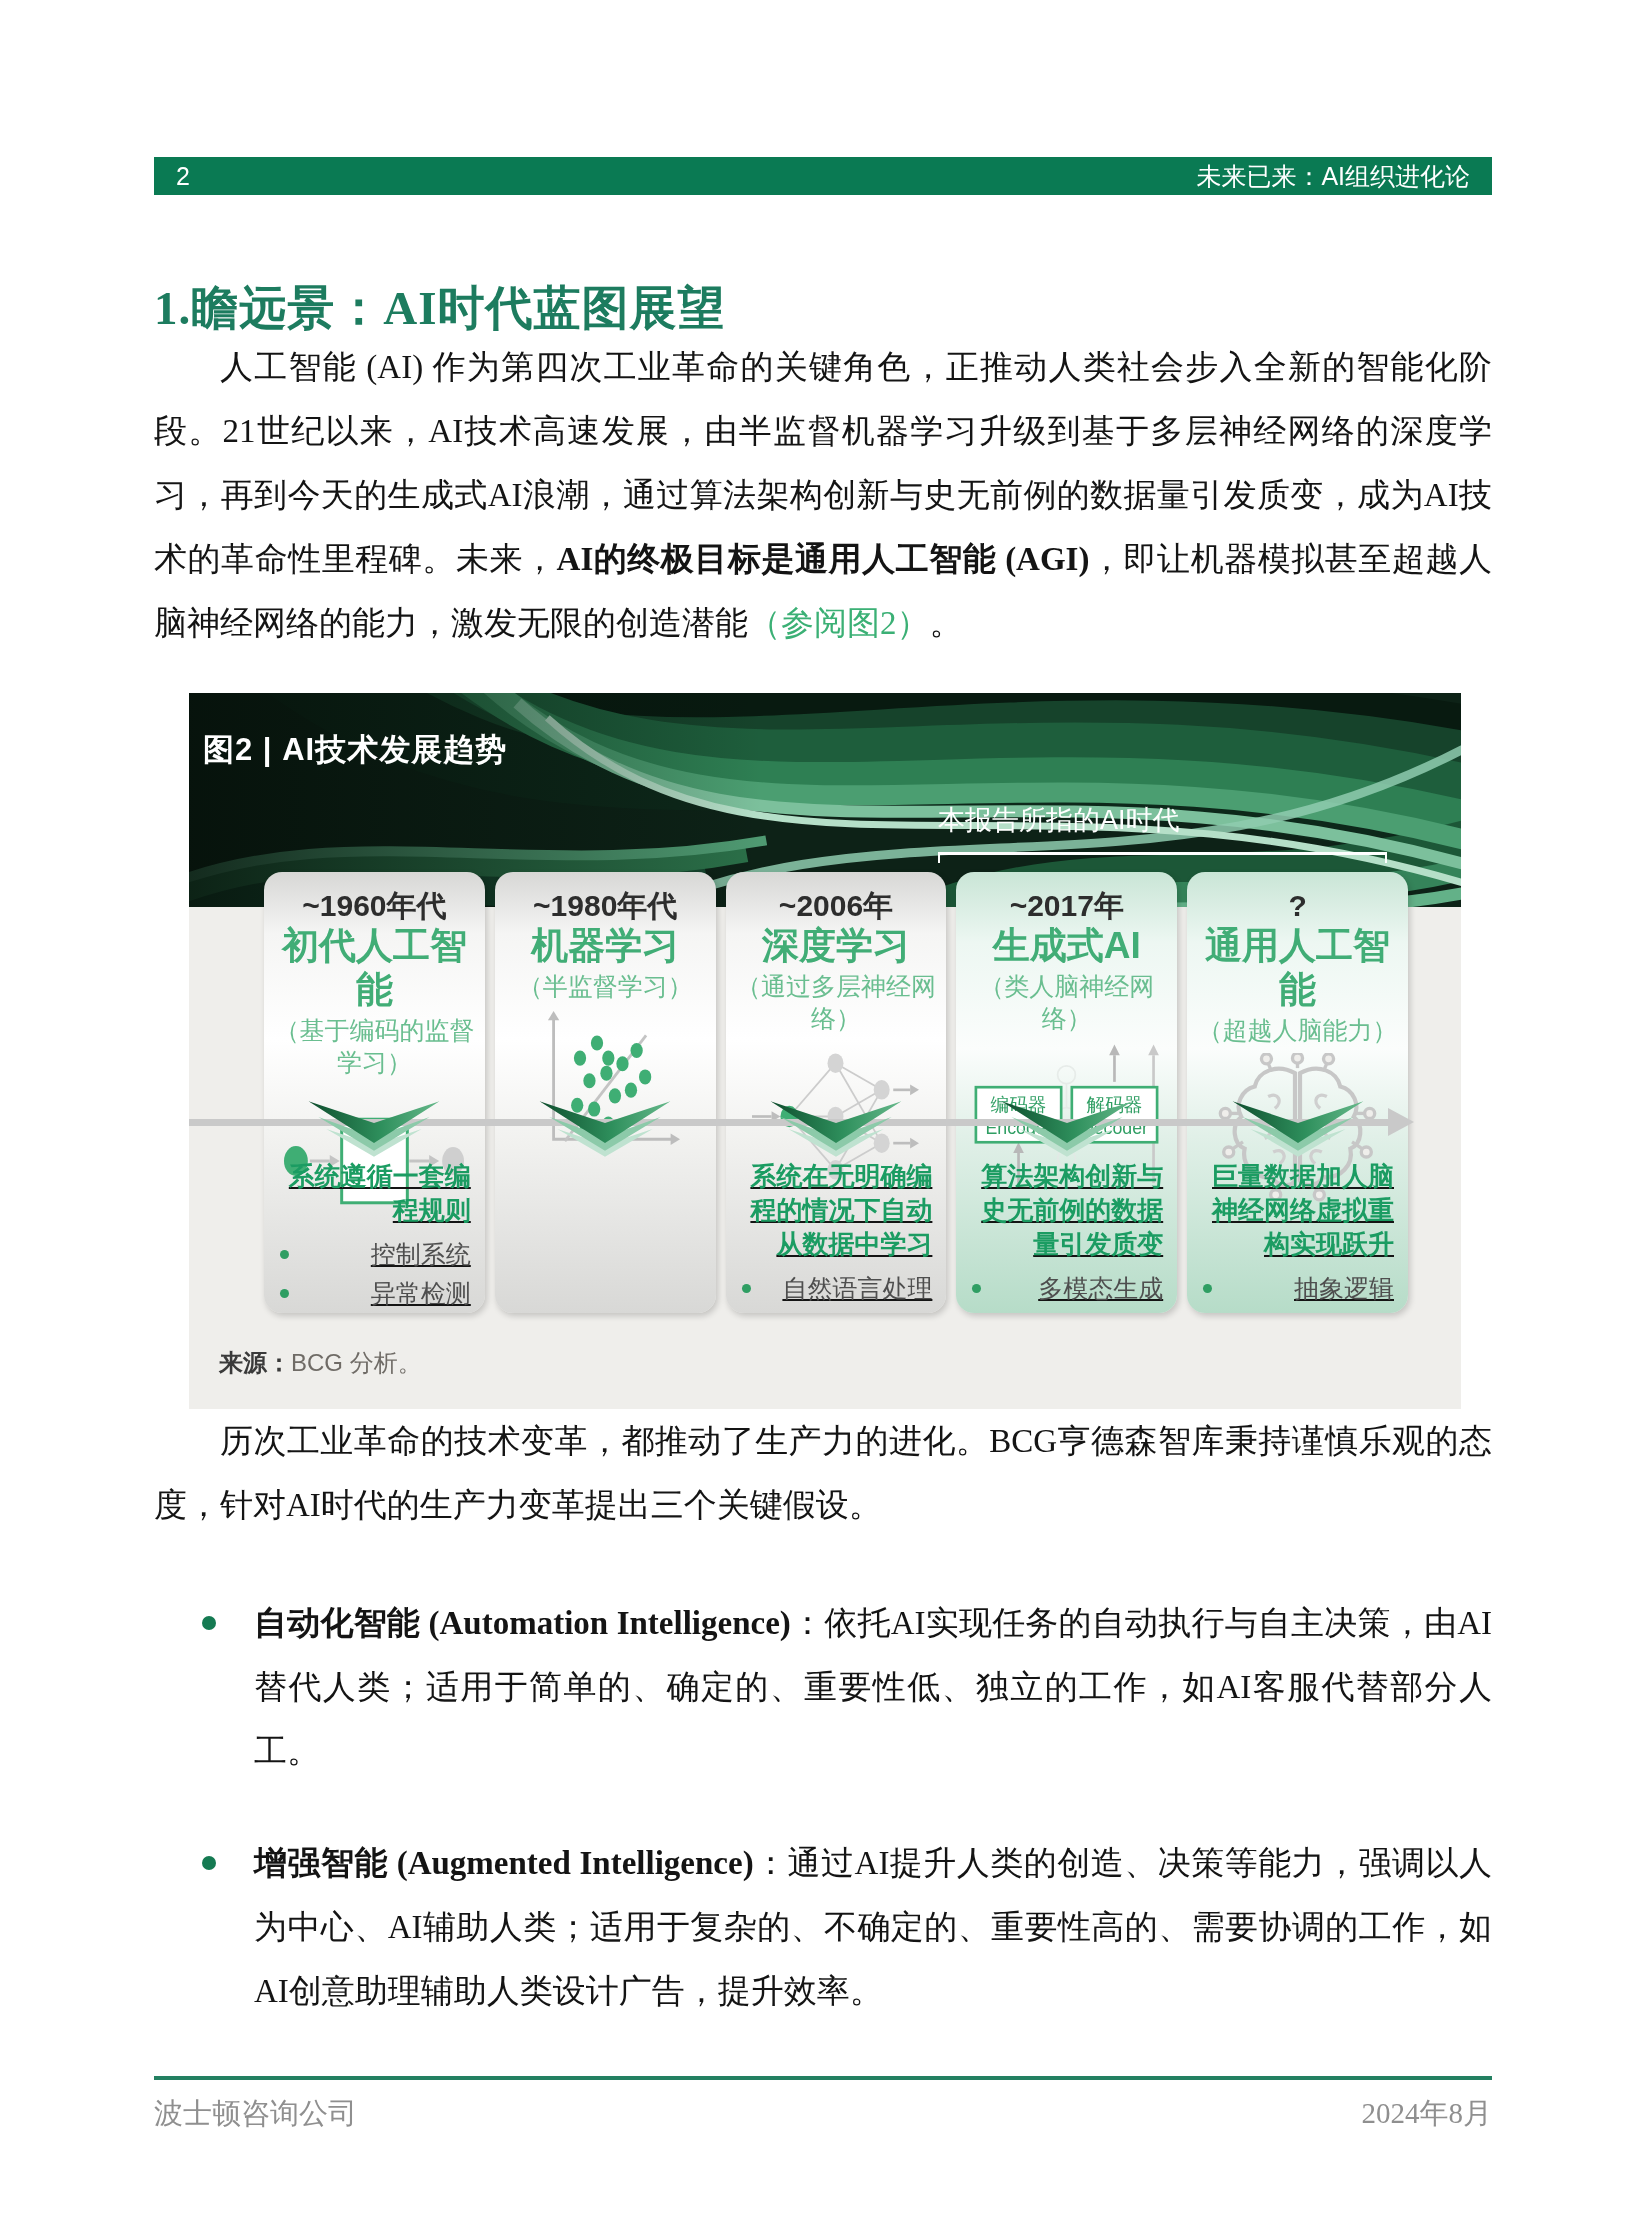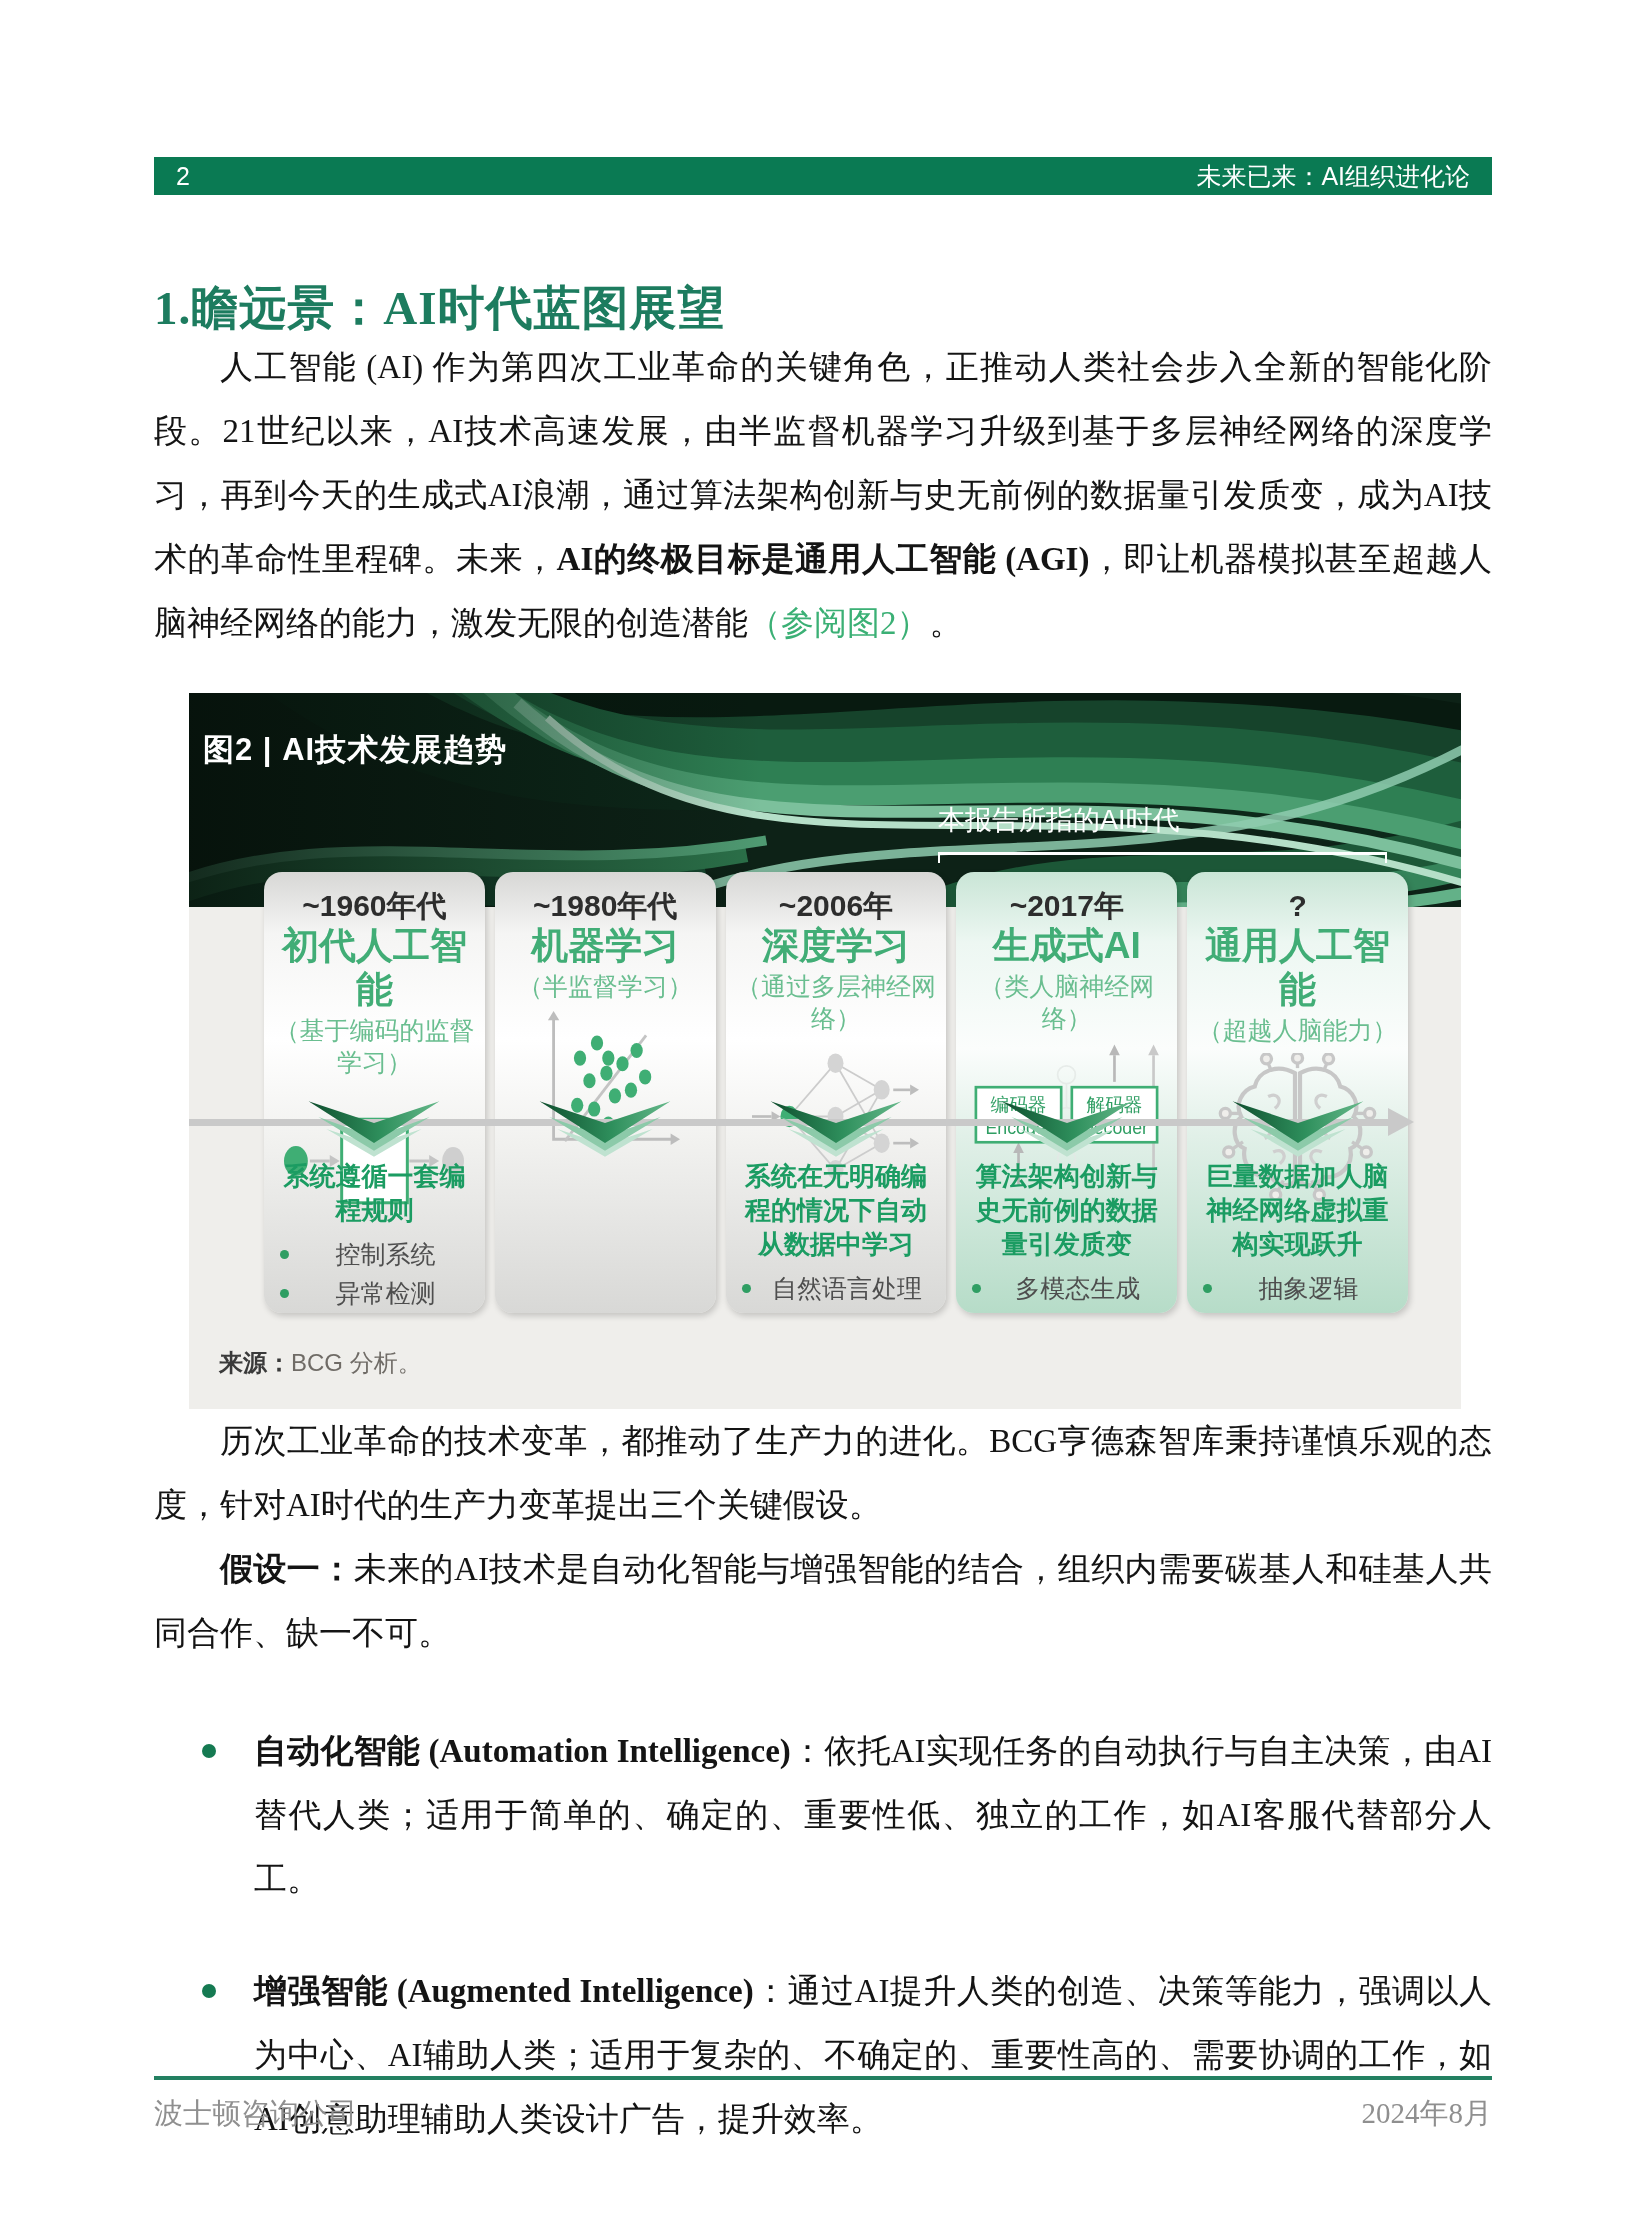--- a/index.html
+++ b/index.html
@@ -39,7 +39,7 @@
   .card-sub{margin-top:2px;font-size:25px;line-height:32px;color:#6abe90;}
   .icon-area{height:149px;margin-top:8px;display:flex;align-items:center;justify-content:center;}
   .chev{position:absolute;top:227px;left:50%;transform:translateX(-50%);z-index:4;}
-  .card-text{position:absolute;top:287px;left:0;right:0;bottom:0;padding:0 14px;text-align:center;}
+  .card-text{position:absolute;top:287px;left:0;right:0;bottom:0;padding:0 14px;text-align:right;text-decoration:underline;}
   .card-desc{font-size:26px;font-weight:bold;color:#1b9c62;line-height:34px;}
   .card-bullets{margin:8px 0 0 0;padding:0;list-style:none;}
   .card-bullets li{position:relative;font-size:25px;color:#4e4e4e;line-height:39px;padding-left:22px;}

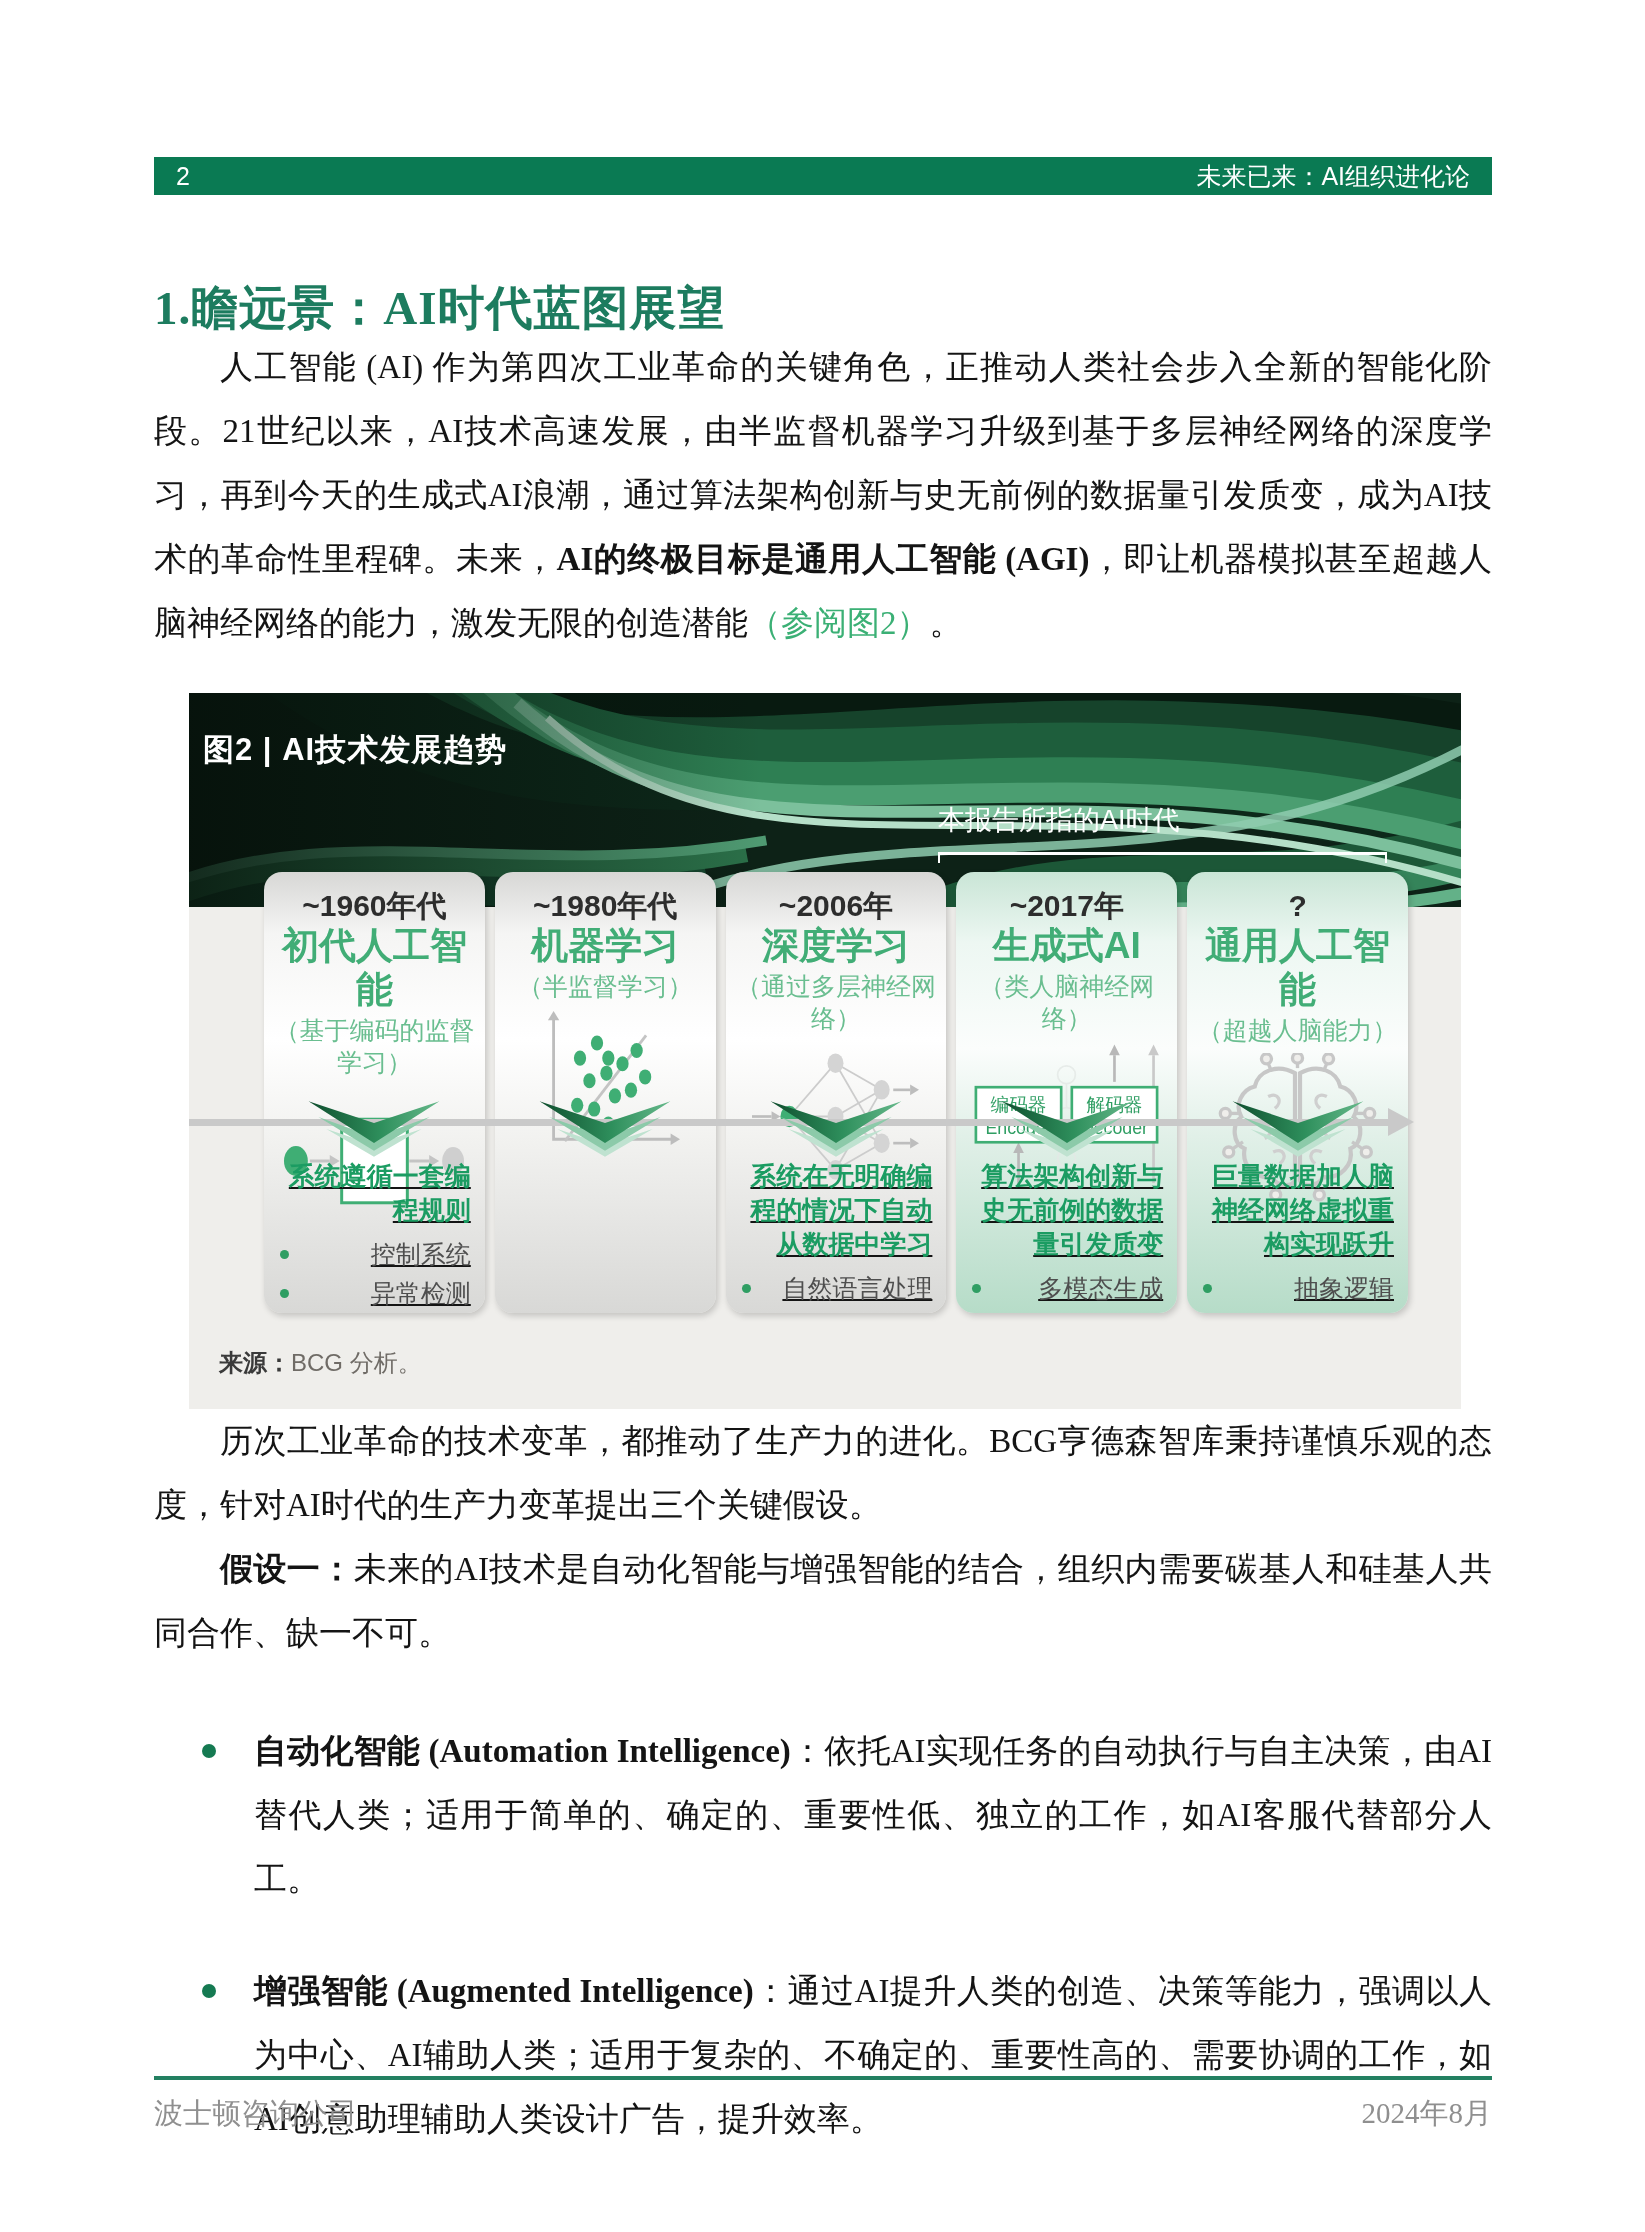--- a/index.html
+++ b/index.html
@@ -332,7 +332,6 @@
 
   <p class="body-p p2">历次工业革命的技术变革，都推动了生产力的进化。BCG亨德森智库秉持谨慎乐观的态度，针对AI时代的生产力变革提出三个关键假设。</p>
 
-  <p class="body-p p3"><b>假设一：</b><span>未来的AI技术是自动化智能与增强智能的结合，组织内需要碳基人和硅基人共同合作、缺一不可。</span></p>
 
   <ul class="main-bullets">
     <li><b>自动化智能 (Automation Intelligence)</b><span>：依托AI实现任务的自动执行与自主决策，由AI替代人类；适用于简单的、确定的、重要性低、独立的工作，如AI客服代替部分人工。</span></li>

